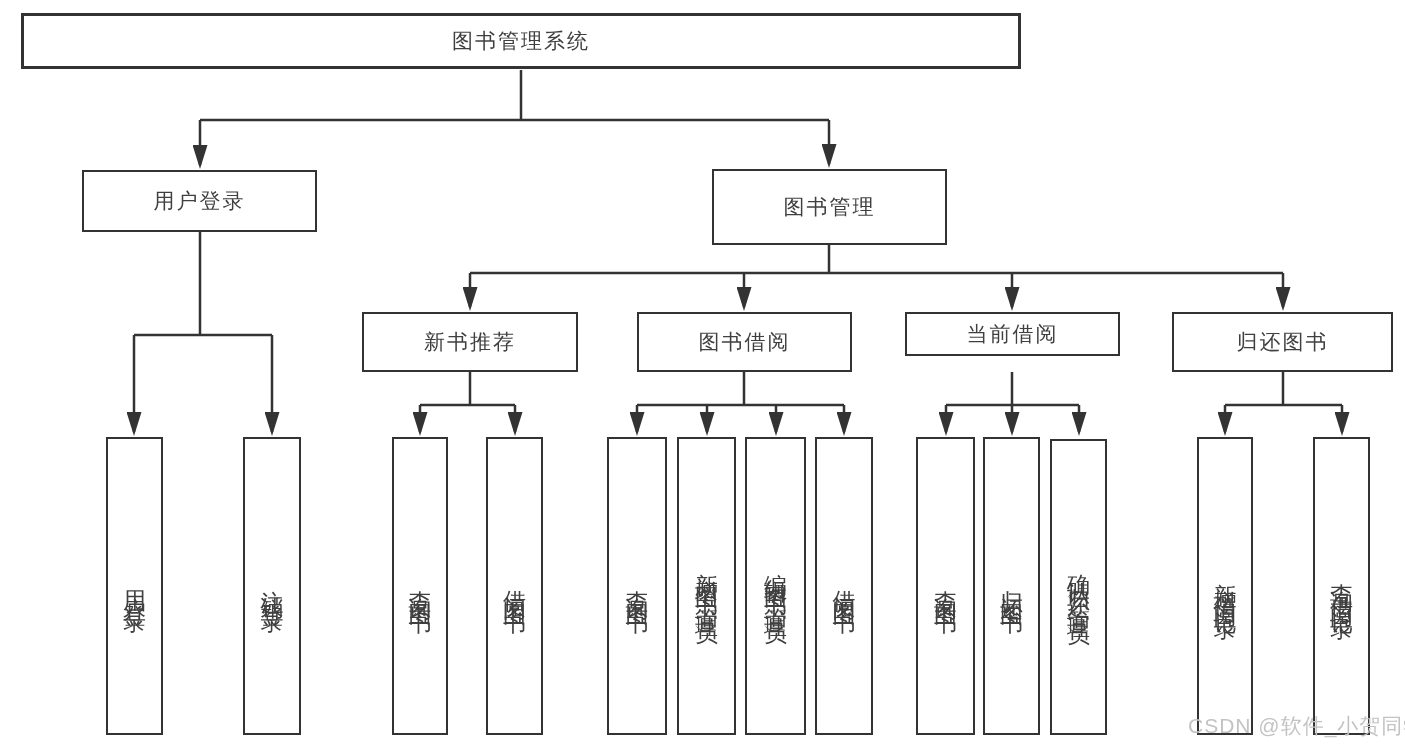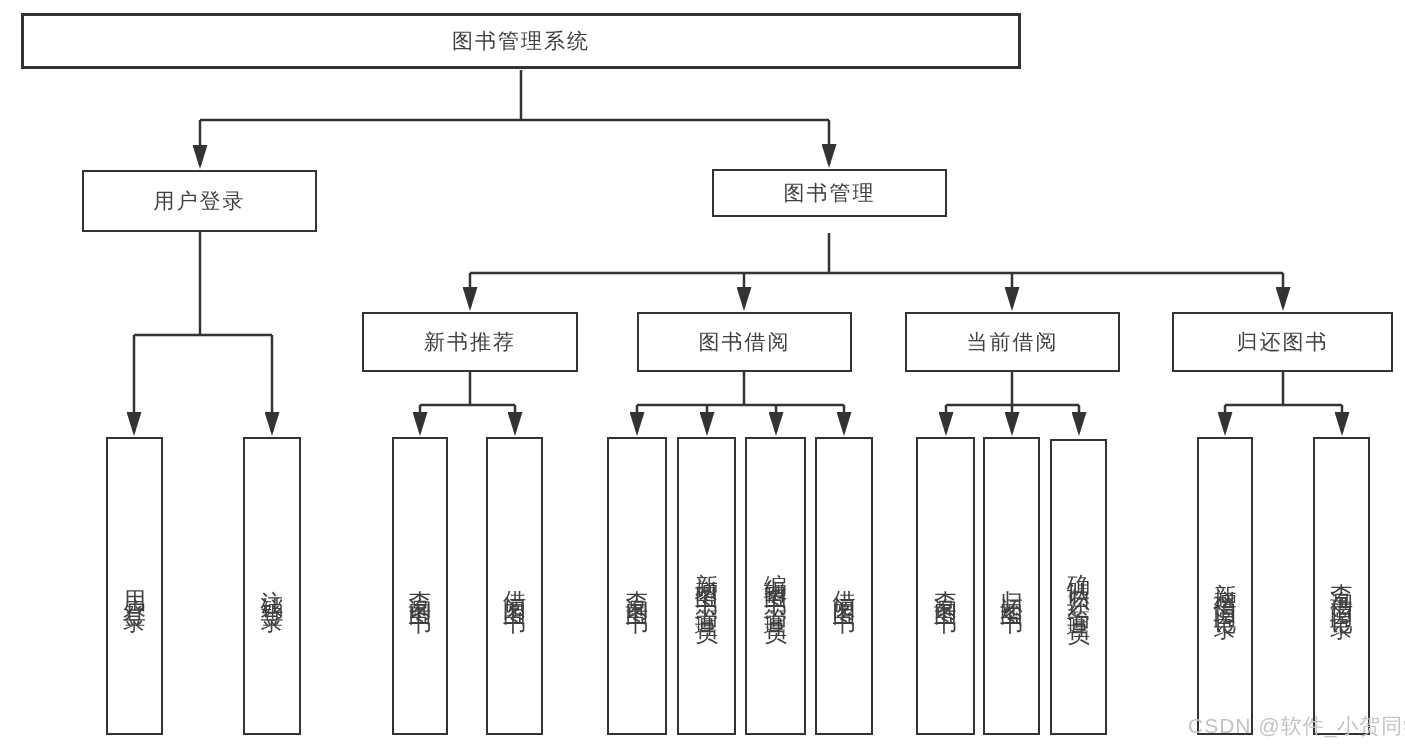--- a/index.html
+++ b/index.html
@@ -113,7 +113,7 @@
   <div class="node root h-label" style="left:21px; top:13px; width:1000px; height:56px;">图书管理系统</div>
 
   <div class="node h-label" style="left:82px; top:170px; width:235px; height:62px;">用户登录</div>
-  <div class="node h-label" style="left:712px; top:169px; width:235px; height:48px;">图书管理</div>
+  <div class="node h-label" style="left:712px; top:169px; width:235px; height:76px;">图书管理</div>
 
   <div class="node h-label" style="left:637px; top:312px; width:215px; height:60px;">图书借阅</div>
   <div class="node h-label" style="left:362px; top:312px; width:216px; height:60px;">新书推荐</div>

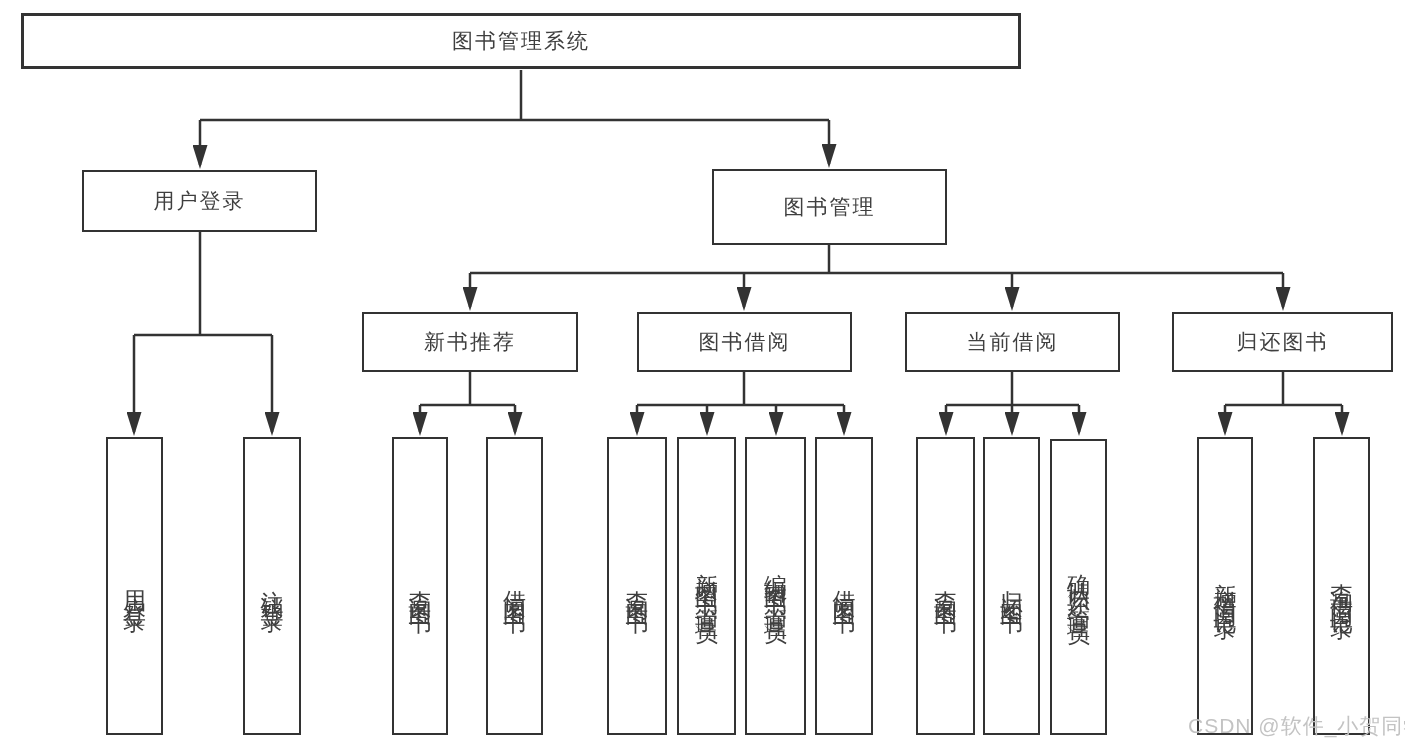--- a/index.html
+++ b/index.html
@@ -117,7 +117,7 @@
 
   <div class="node h-label" style="left:637px; top:312px; width:215px; height:60px;">图书借阅</div>
   <div class="node h-label" style="left:362px; top:312px; width:216px; height:60px;">新书推荐</div>
-  <div class="node h-label" style="left:905px; top:312px; width:215px; height:60px;">当前借阅</div>
+  <div class="node h-label" style="left:905px; top:312px; width:215px; height:44px;">当前借阅</div>
   <div class="node h-label" style="left:1172px; top:312px; width:221px; height:60px;">归还图书</div>
 
   <div class="node v-label" style="left:106px; top:437px; width:57px; height:298px;">用户登录</div>

